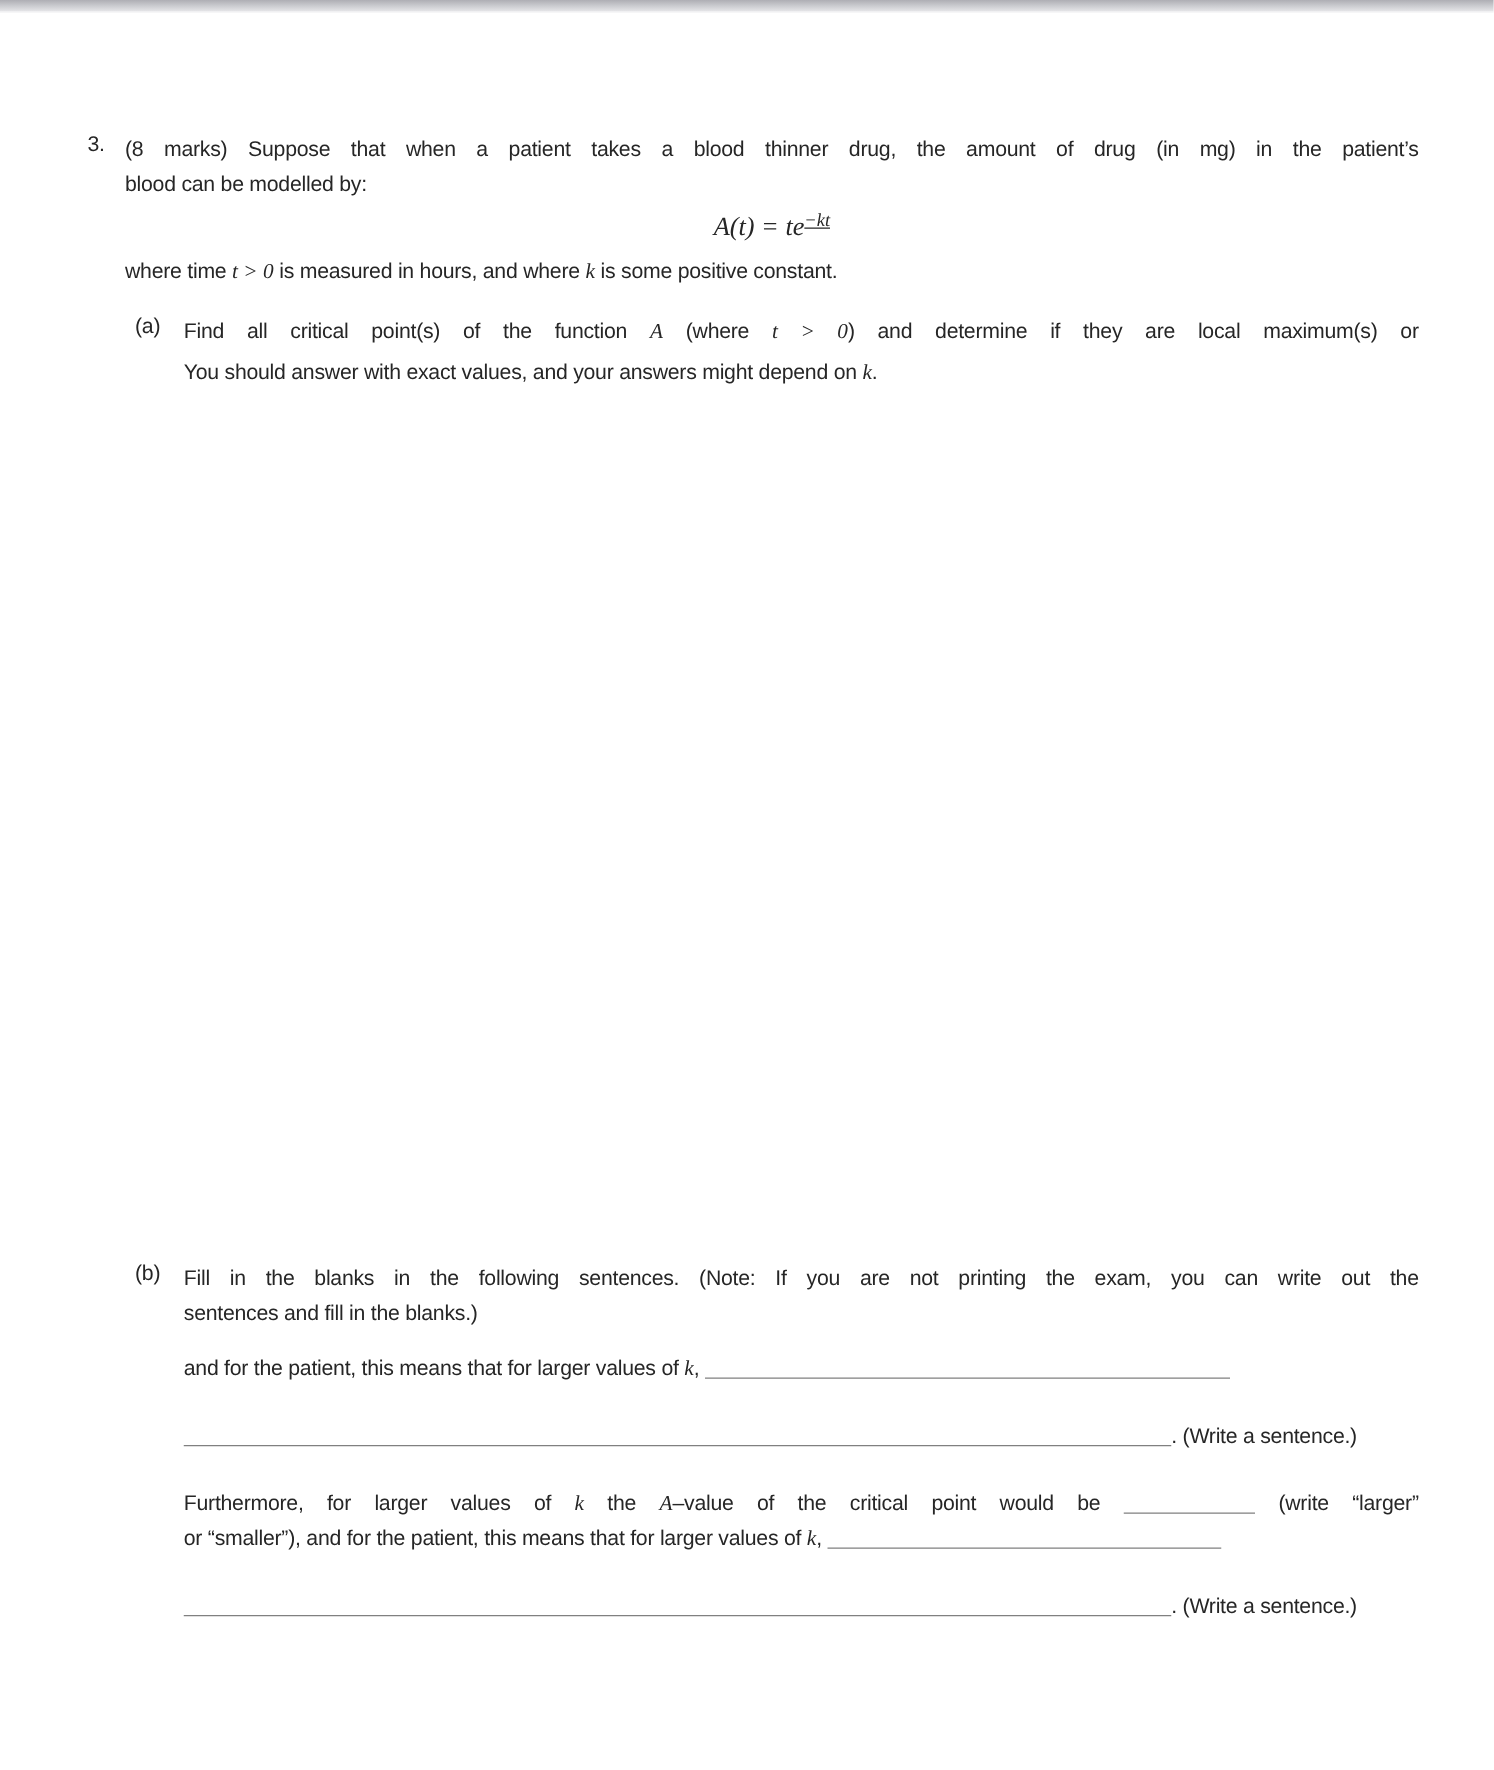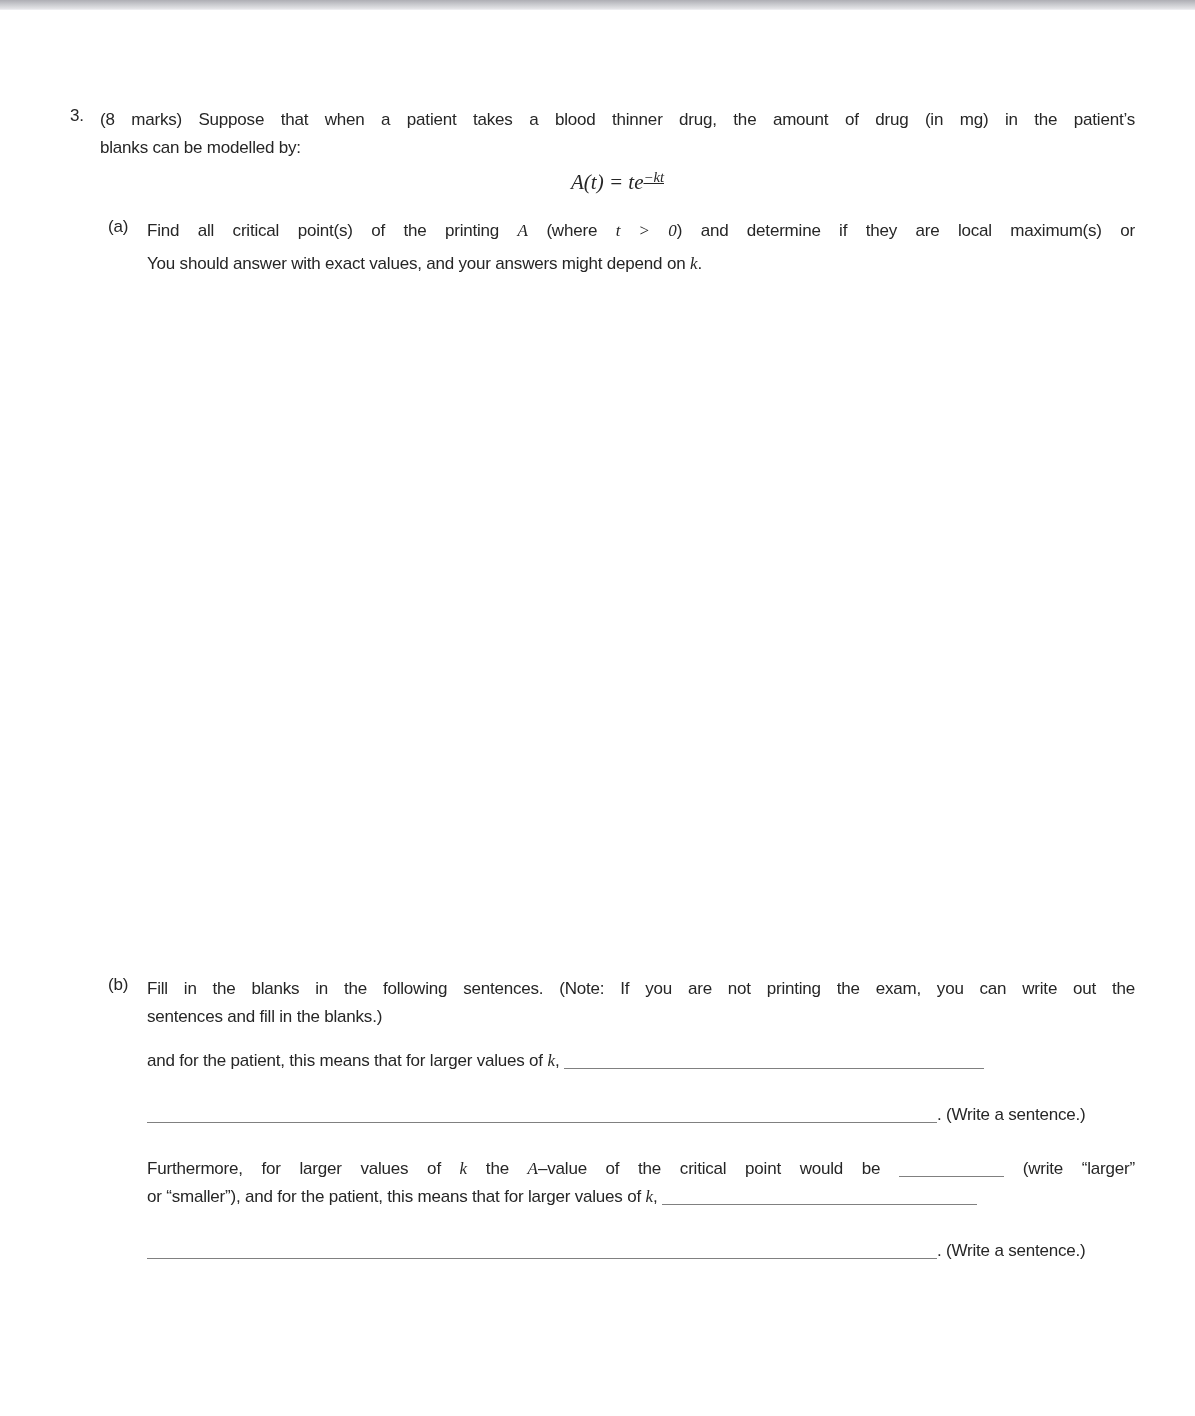--- a/index.html
+++ b/index.html
@@ -60,7 +60,7 @@
 
       <div>
           <div class="line stretch"><span>(8 marks) Suppose that when a patient takes a blood thinner drug, the amount of drug (in mg) in the patient’s</span></div>
-          <div class="line"><span>blanks can be modelled by:</span></div>
+          <div class="line"><span>blood can be modelled by:</span></div>
         </div>
 
       <div class="formula">

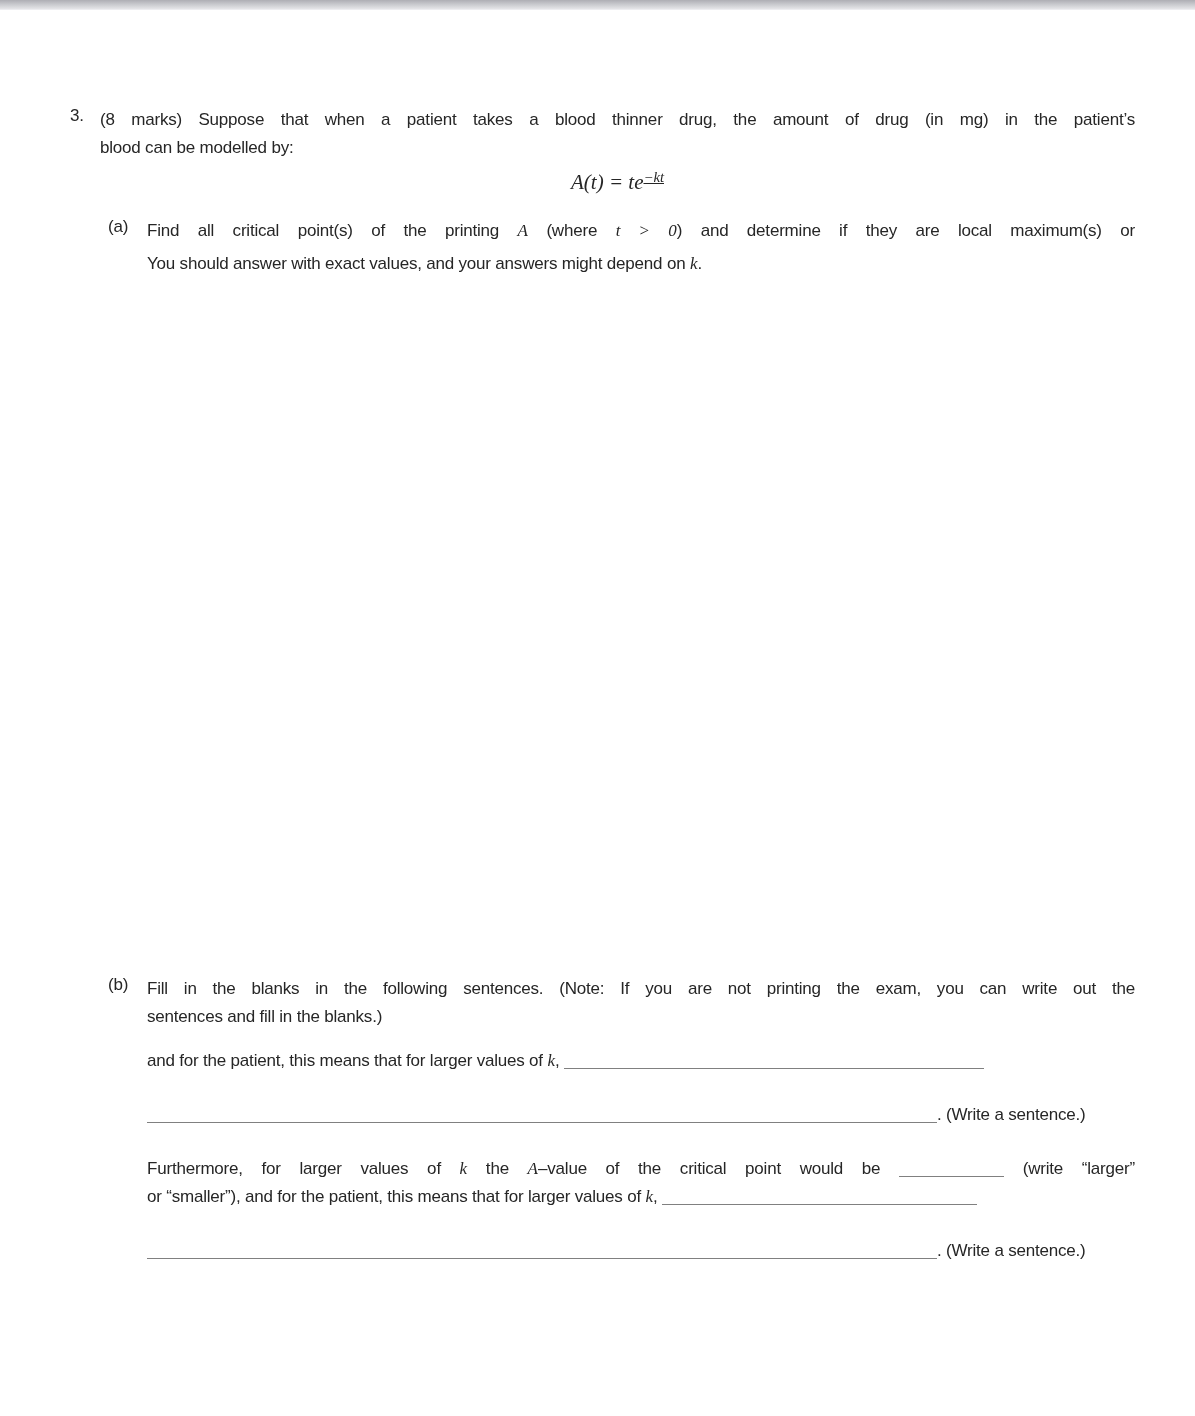--- a/index.html
+++ b/index.html
@@ -67,6 +67,9 @@
           <div class="line"><span class="math">A(t) = te</span><span class="math sup">−kt</span></div>
         </div>
 
+      <div>
+          <div class="line"><span>where time </span><span class="math">t &gt; 0</span><span> is measured in hours, and where </span><span class="math">k</span><span> is some positive constant.</span></div>
+        </div>
 
       <div class="part part-a">
         <div class="plabel">(a)</div>

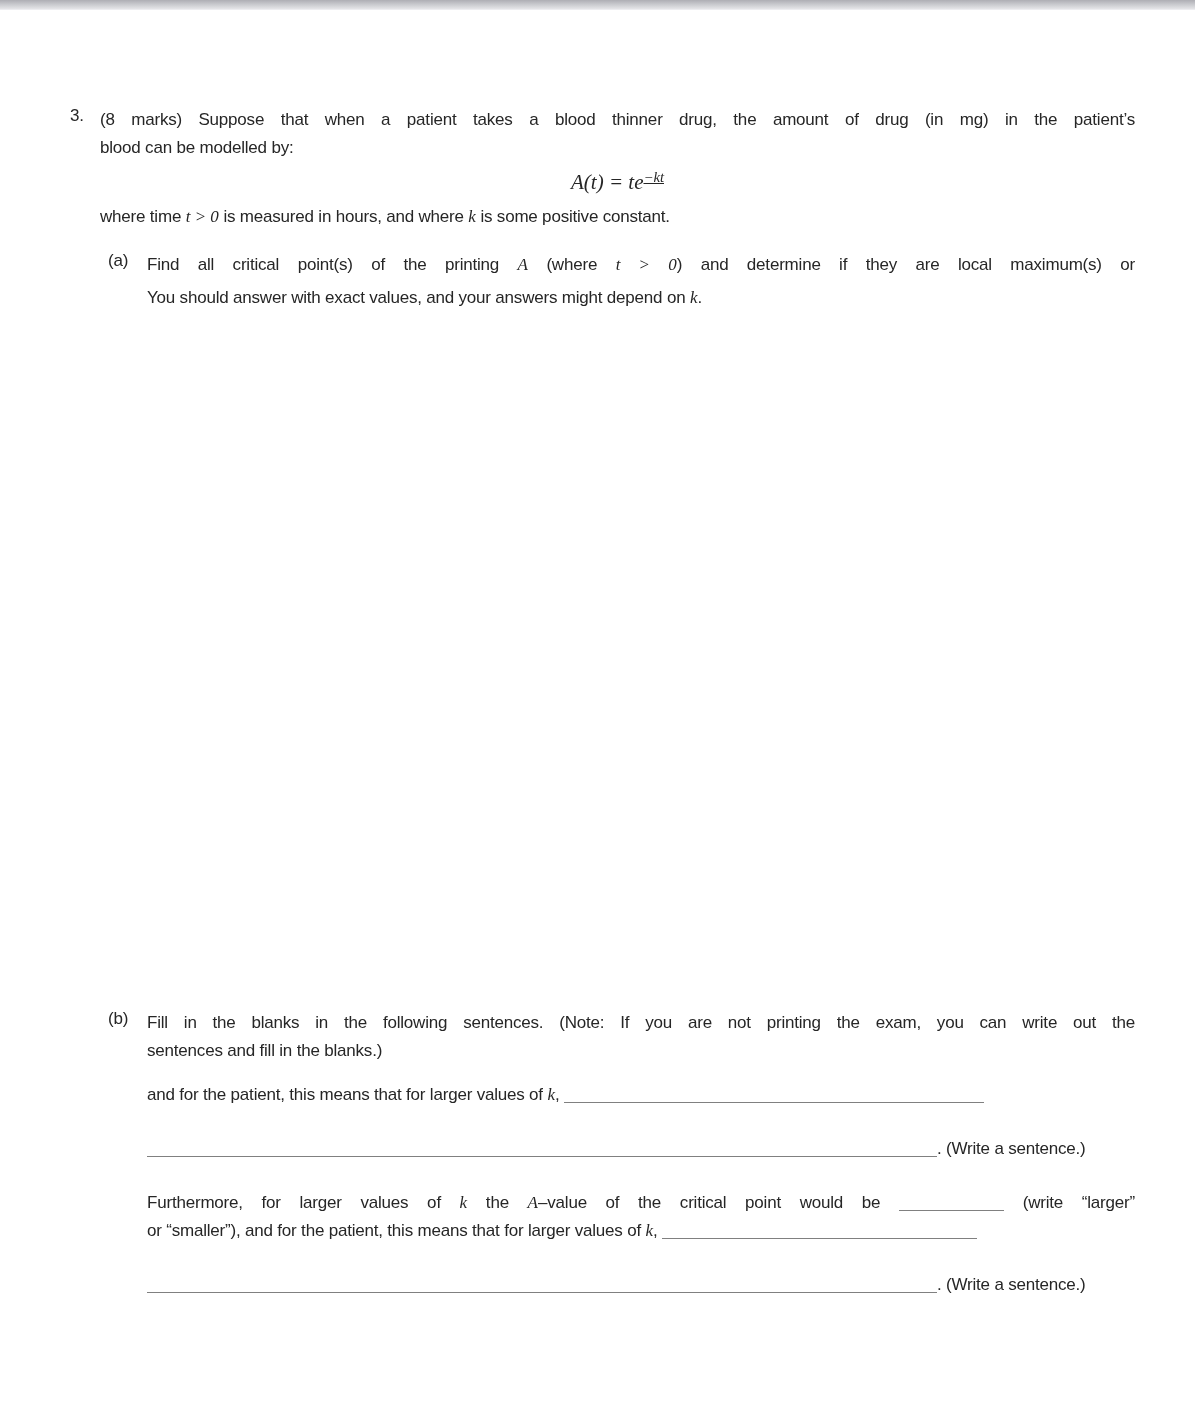--- a/index.html
+++ b/index.html
@@ -75,7 +75,7 @@
         <div class="plabel">(a)</div>
         <div class="pbody">
           <div>
-              <div class="line stretch"><span>Find all critical point(s) of the printing </span><span class="math">A</span><span> (where </span><span class="math">t &gt; 0</span><span>) and determine if they are local maximum(s) or</span></div>
+              <div class="line stretch"><span>Find all critical point(s) of the function </span><span class="math">A</span><span> (where </span><span class="math">t &gt; 0</span><span>) and determine if they are local maximum(s) or</span></div>
             </div>
           <div class="pa-2">
               <div class="line"><span>You should answer with exact values, and your answers might depend on </span><span class="math">k</span><span>.</span></div>

